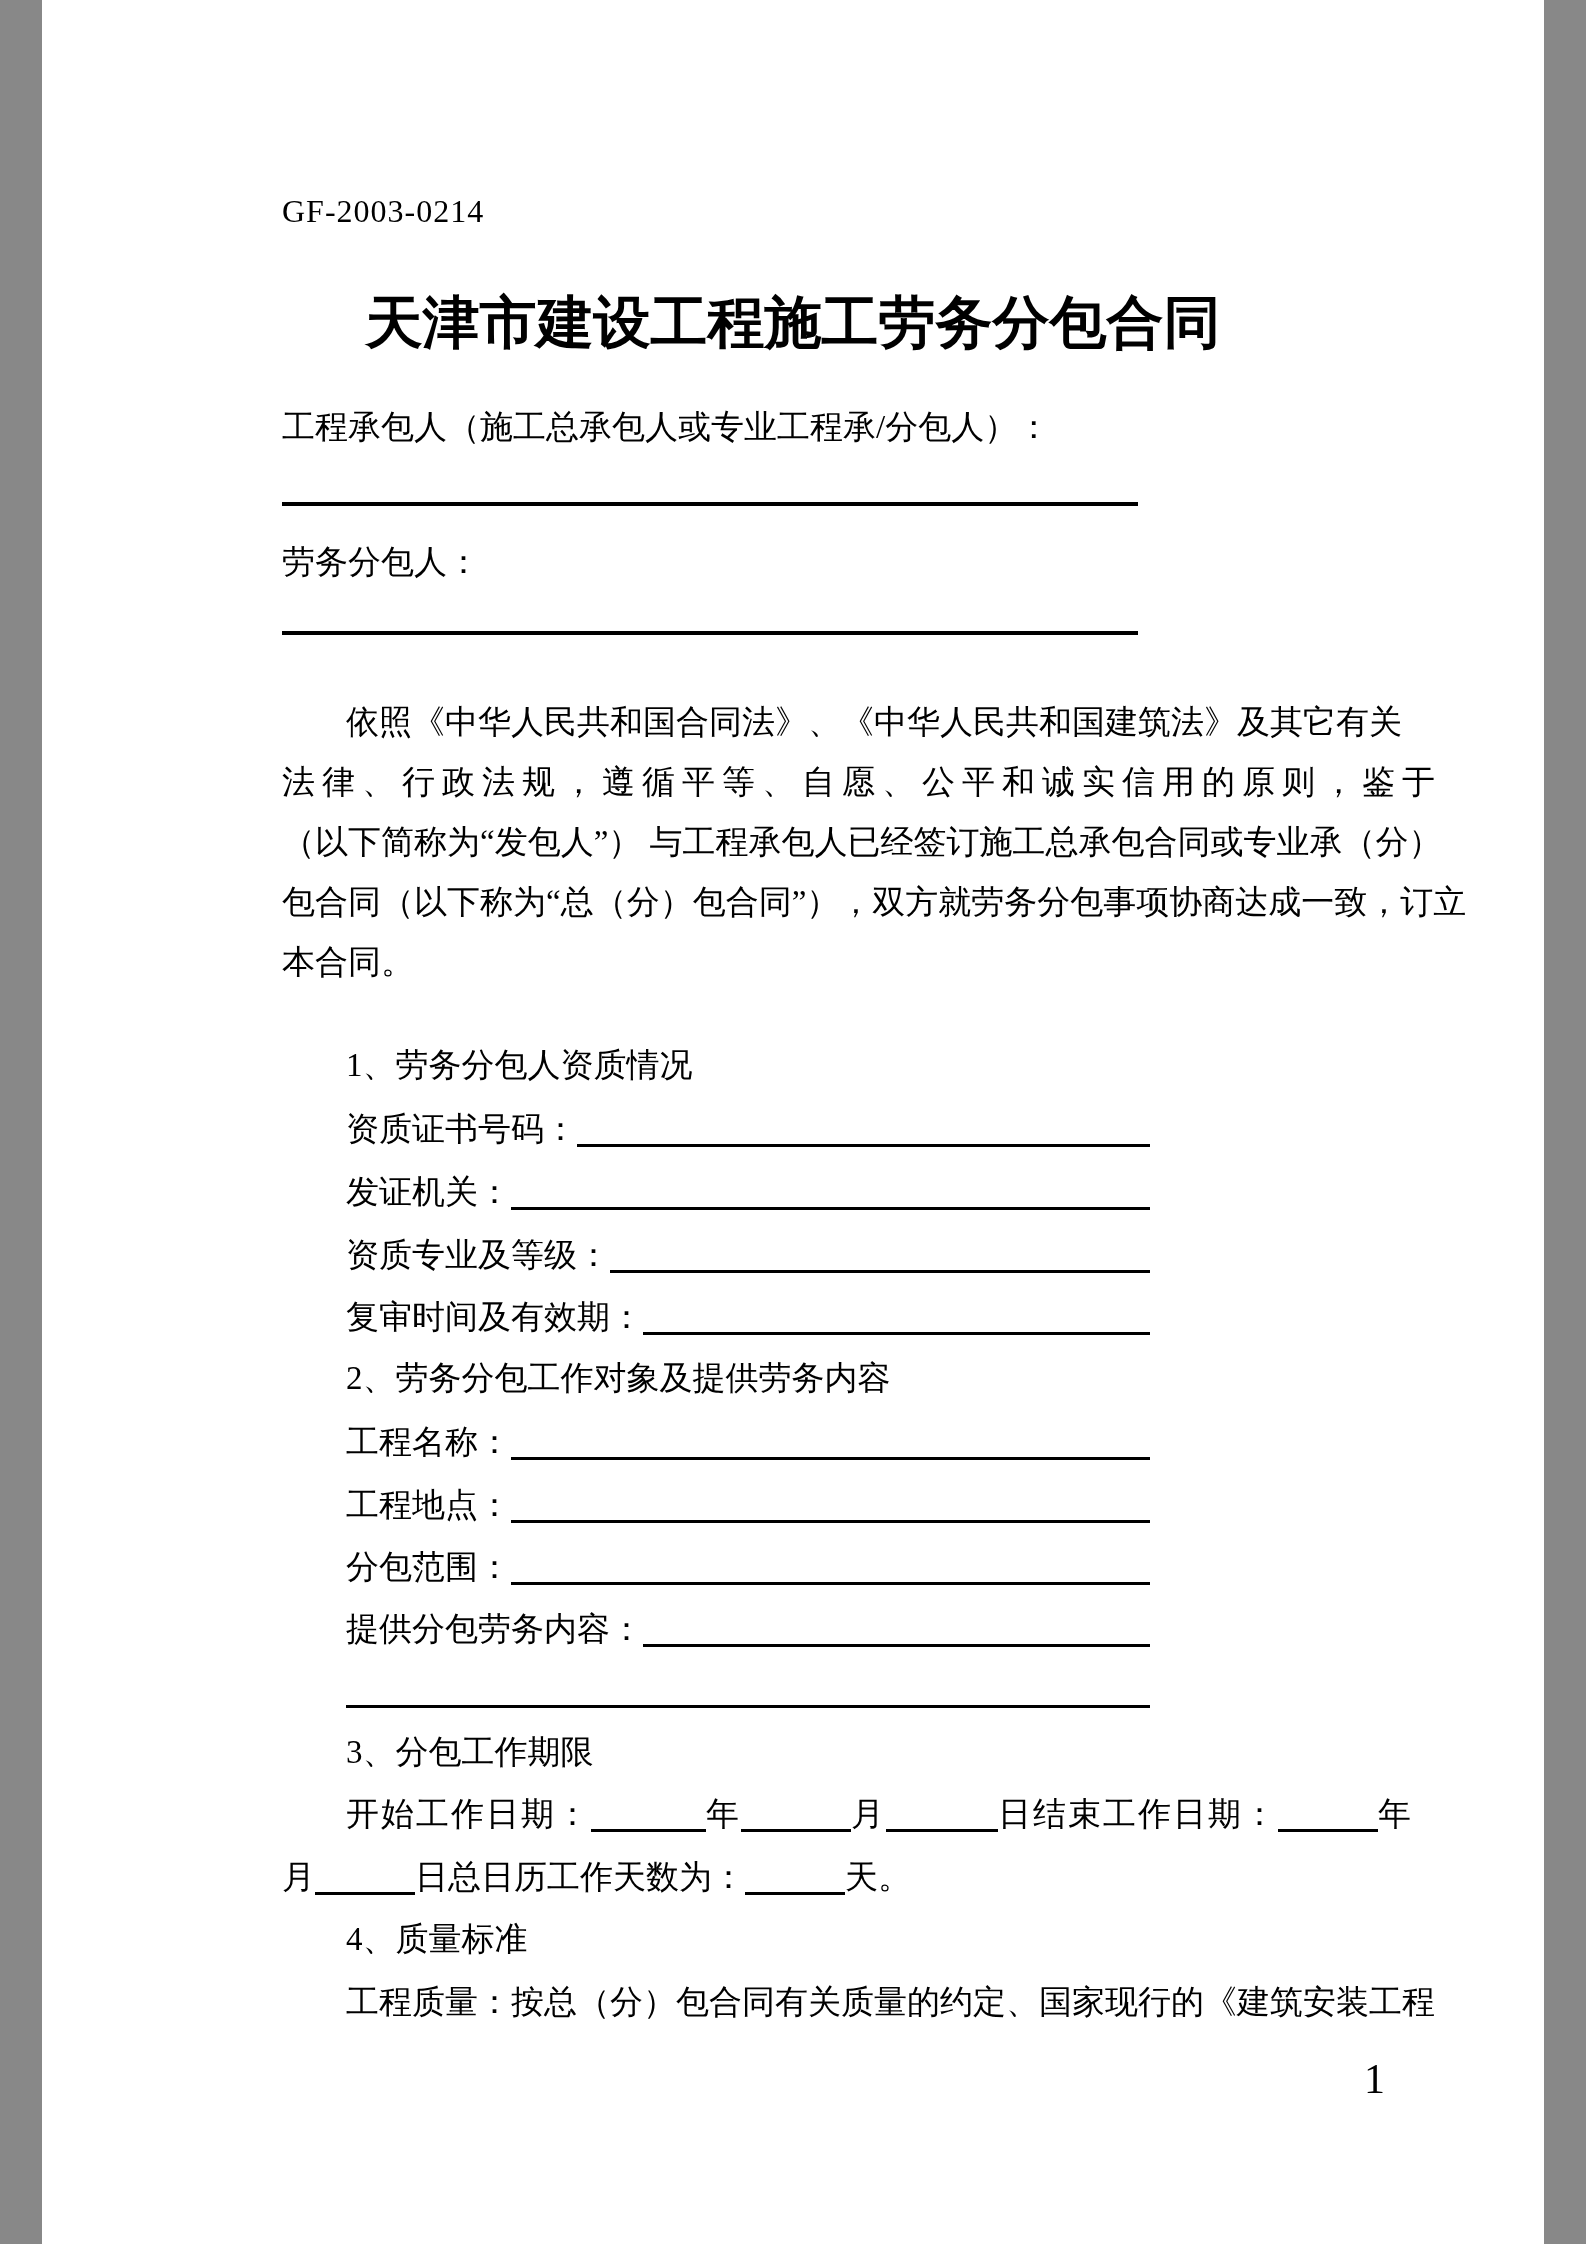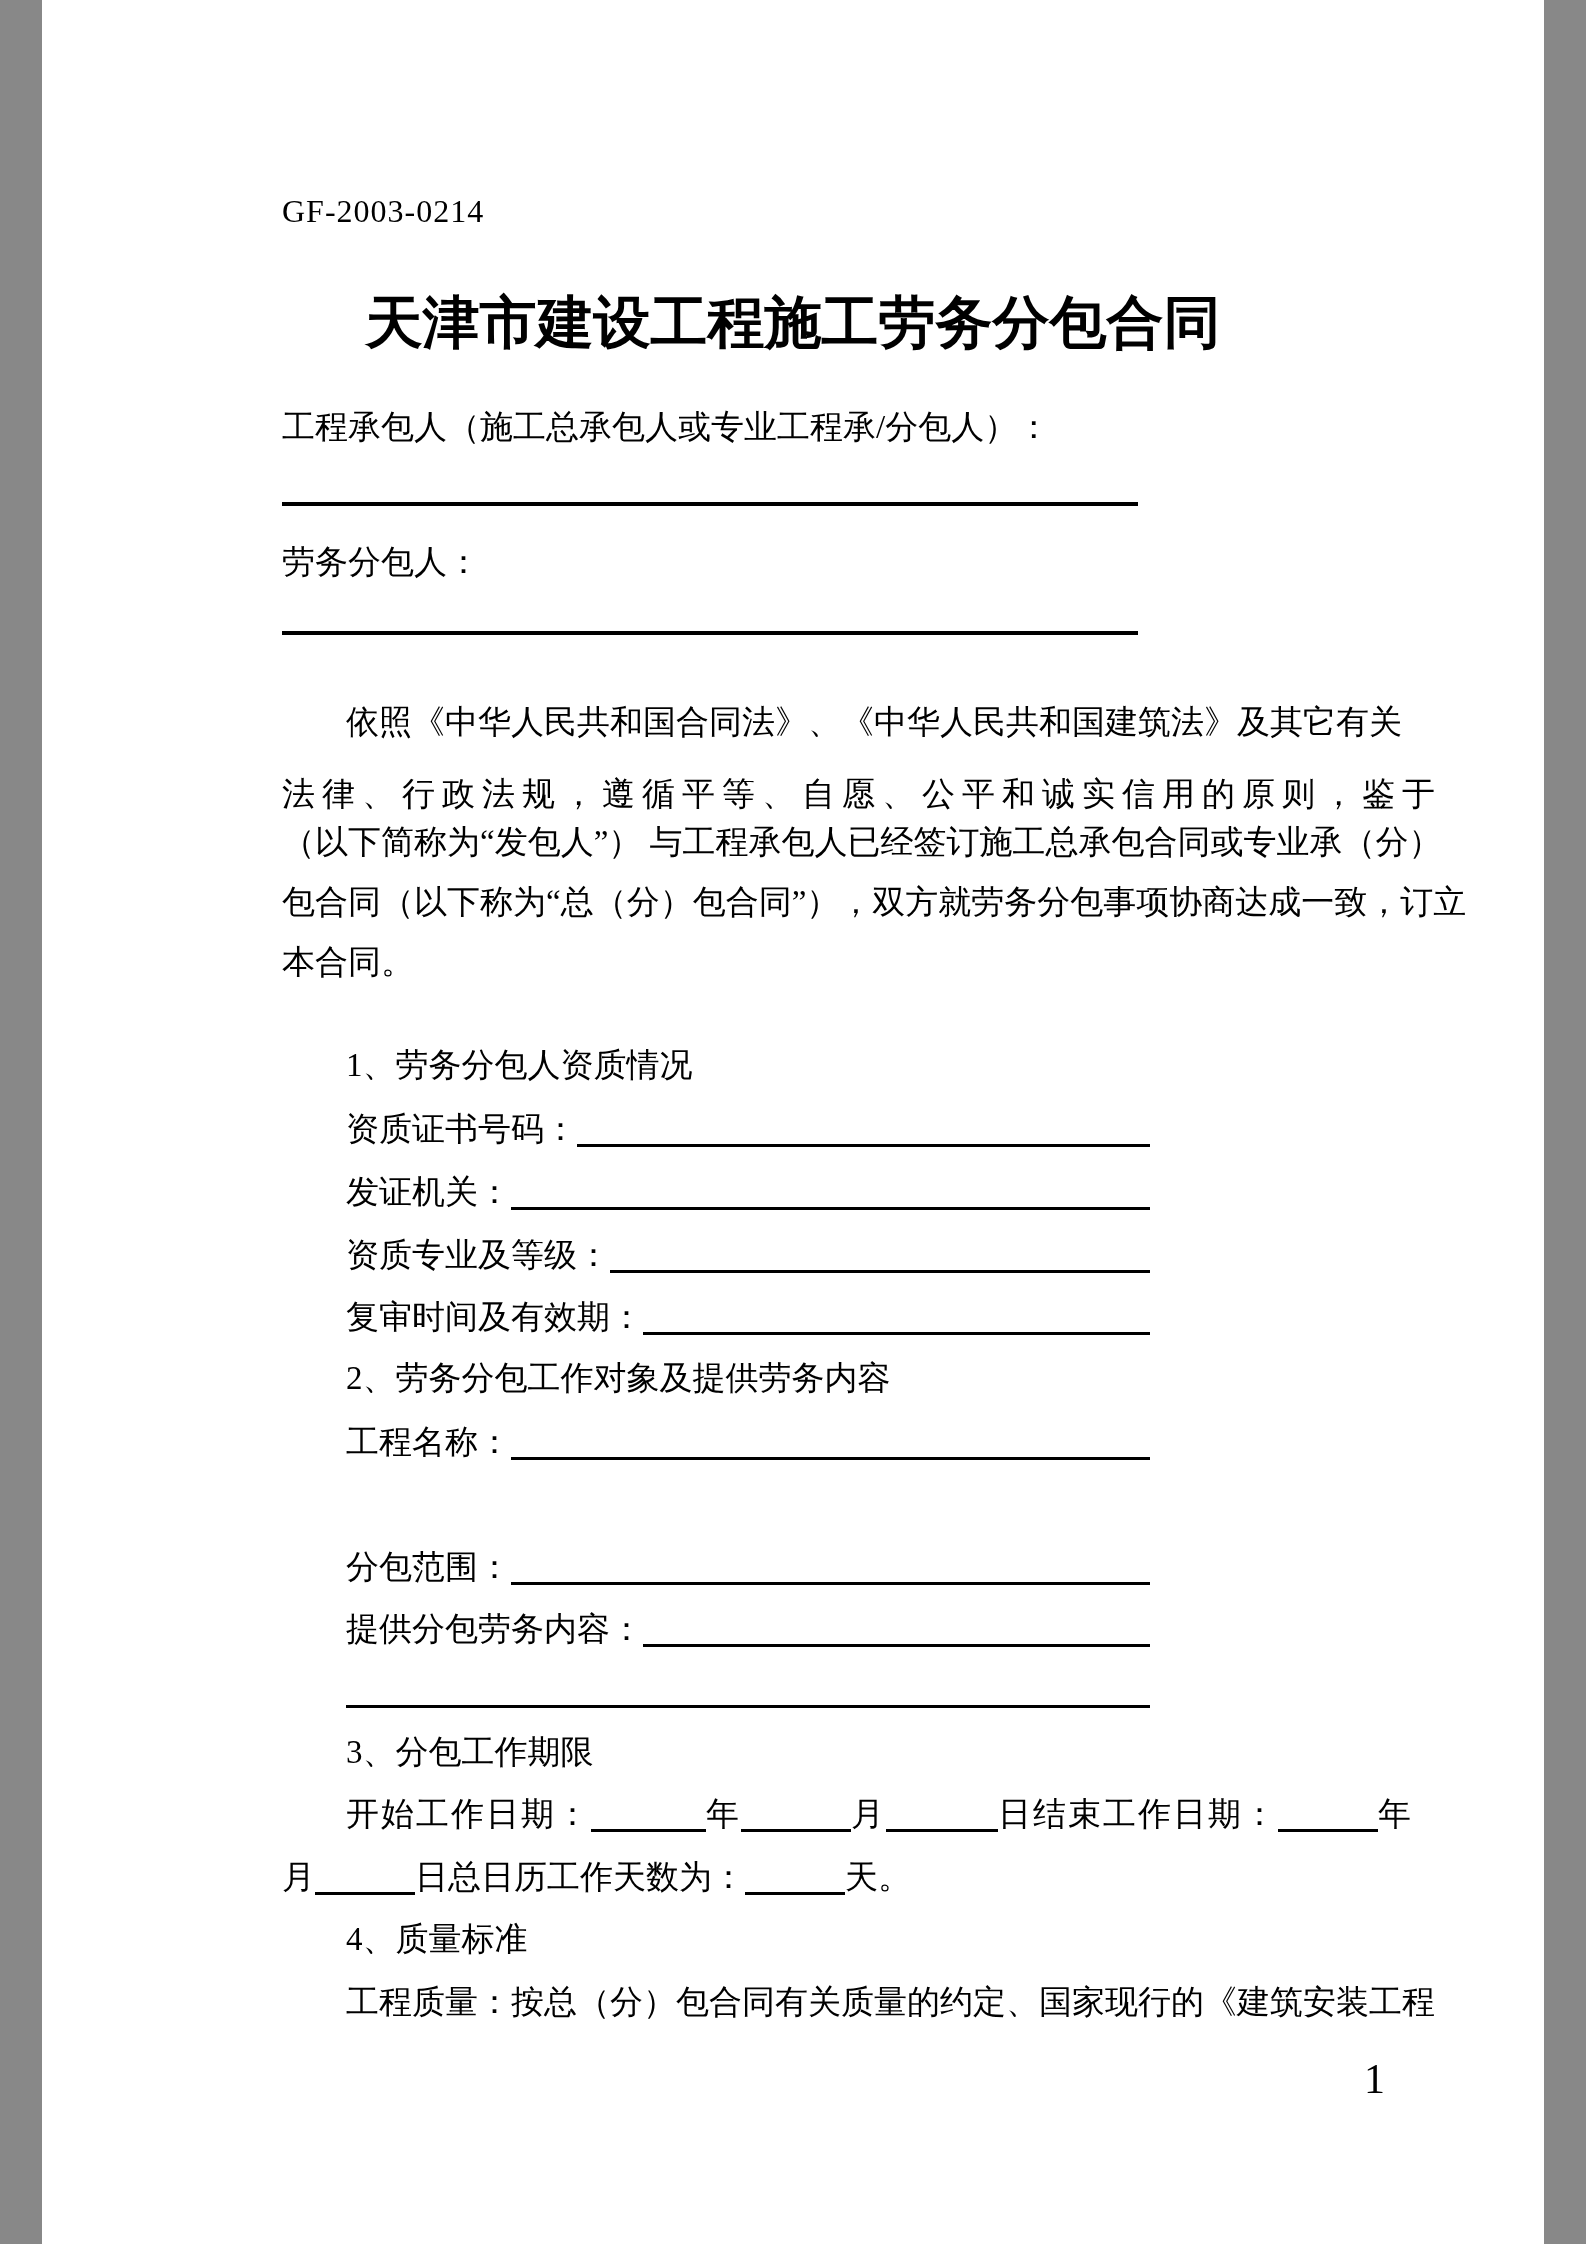--- a/index.html
+++ b/index.html
@@ -32,7 +32,7 @@
   }
   .pre-line{left:240px;}
   .pre-indent{left:304px;}
-  .spread{letter-spacing:7px;margin-top:12px;}
+  .spread{letter-spacing:7px;}
   .heading{left:304px;}
   .field{
     left:304px;width:804px;

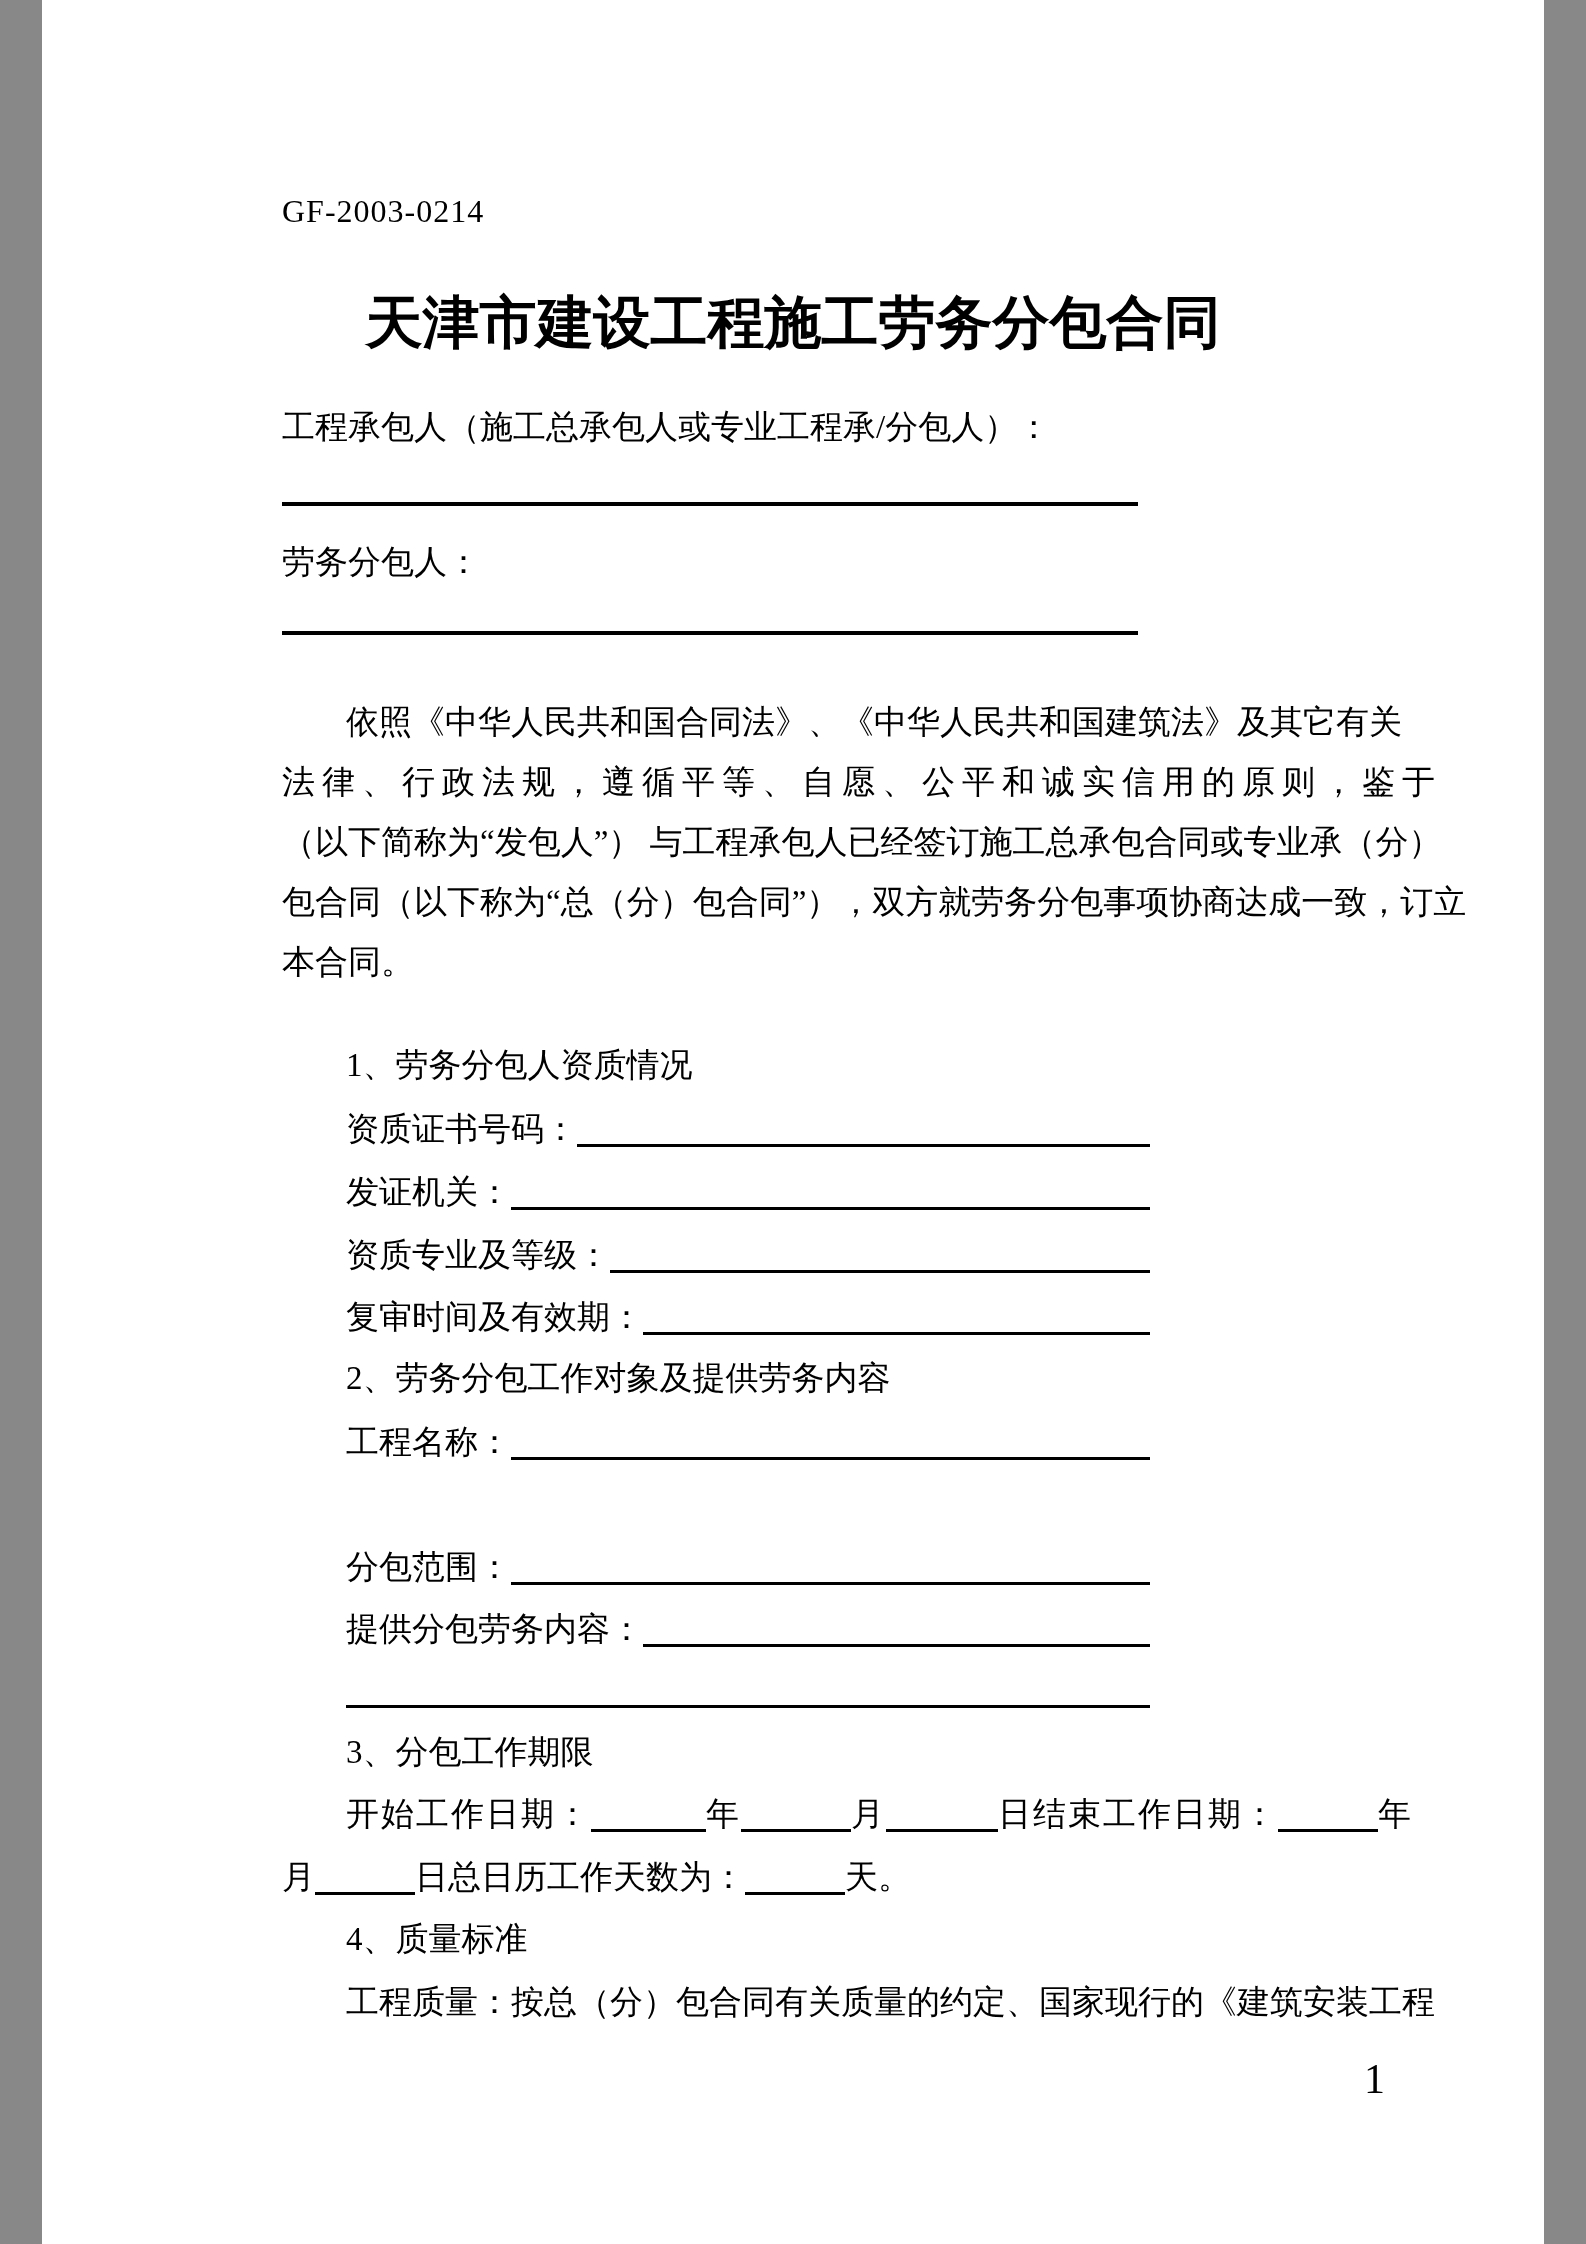--- a/index.html
+++ b/index.html
@@ -103,6 +103,10 @@
     <span class="lbl">工程名称：</span>
     <span class="fill"></span>
   </div>
+  <div class="ln field" style="top:1486px">
+    <span class="lbl">工程地点：</span>
+    <span class="fill"></span>
+  </div>
   <div class="ln field" style="top:1548px">
     <span class="lbl">分包范围：</span>
     <span class="fill"></span>

